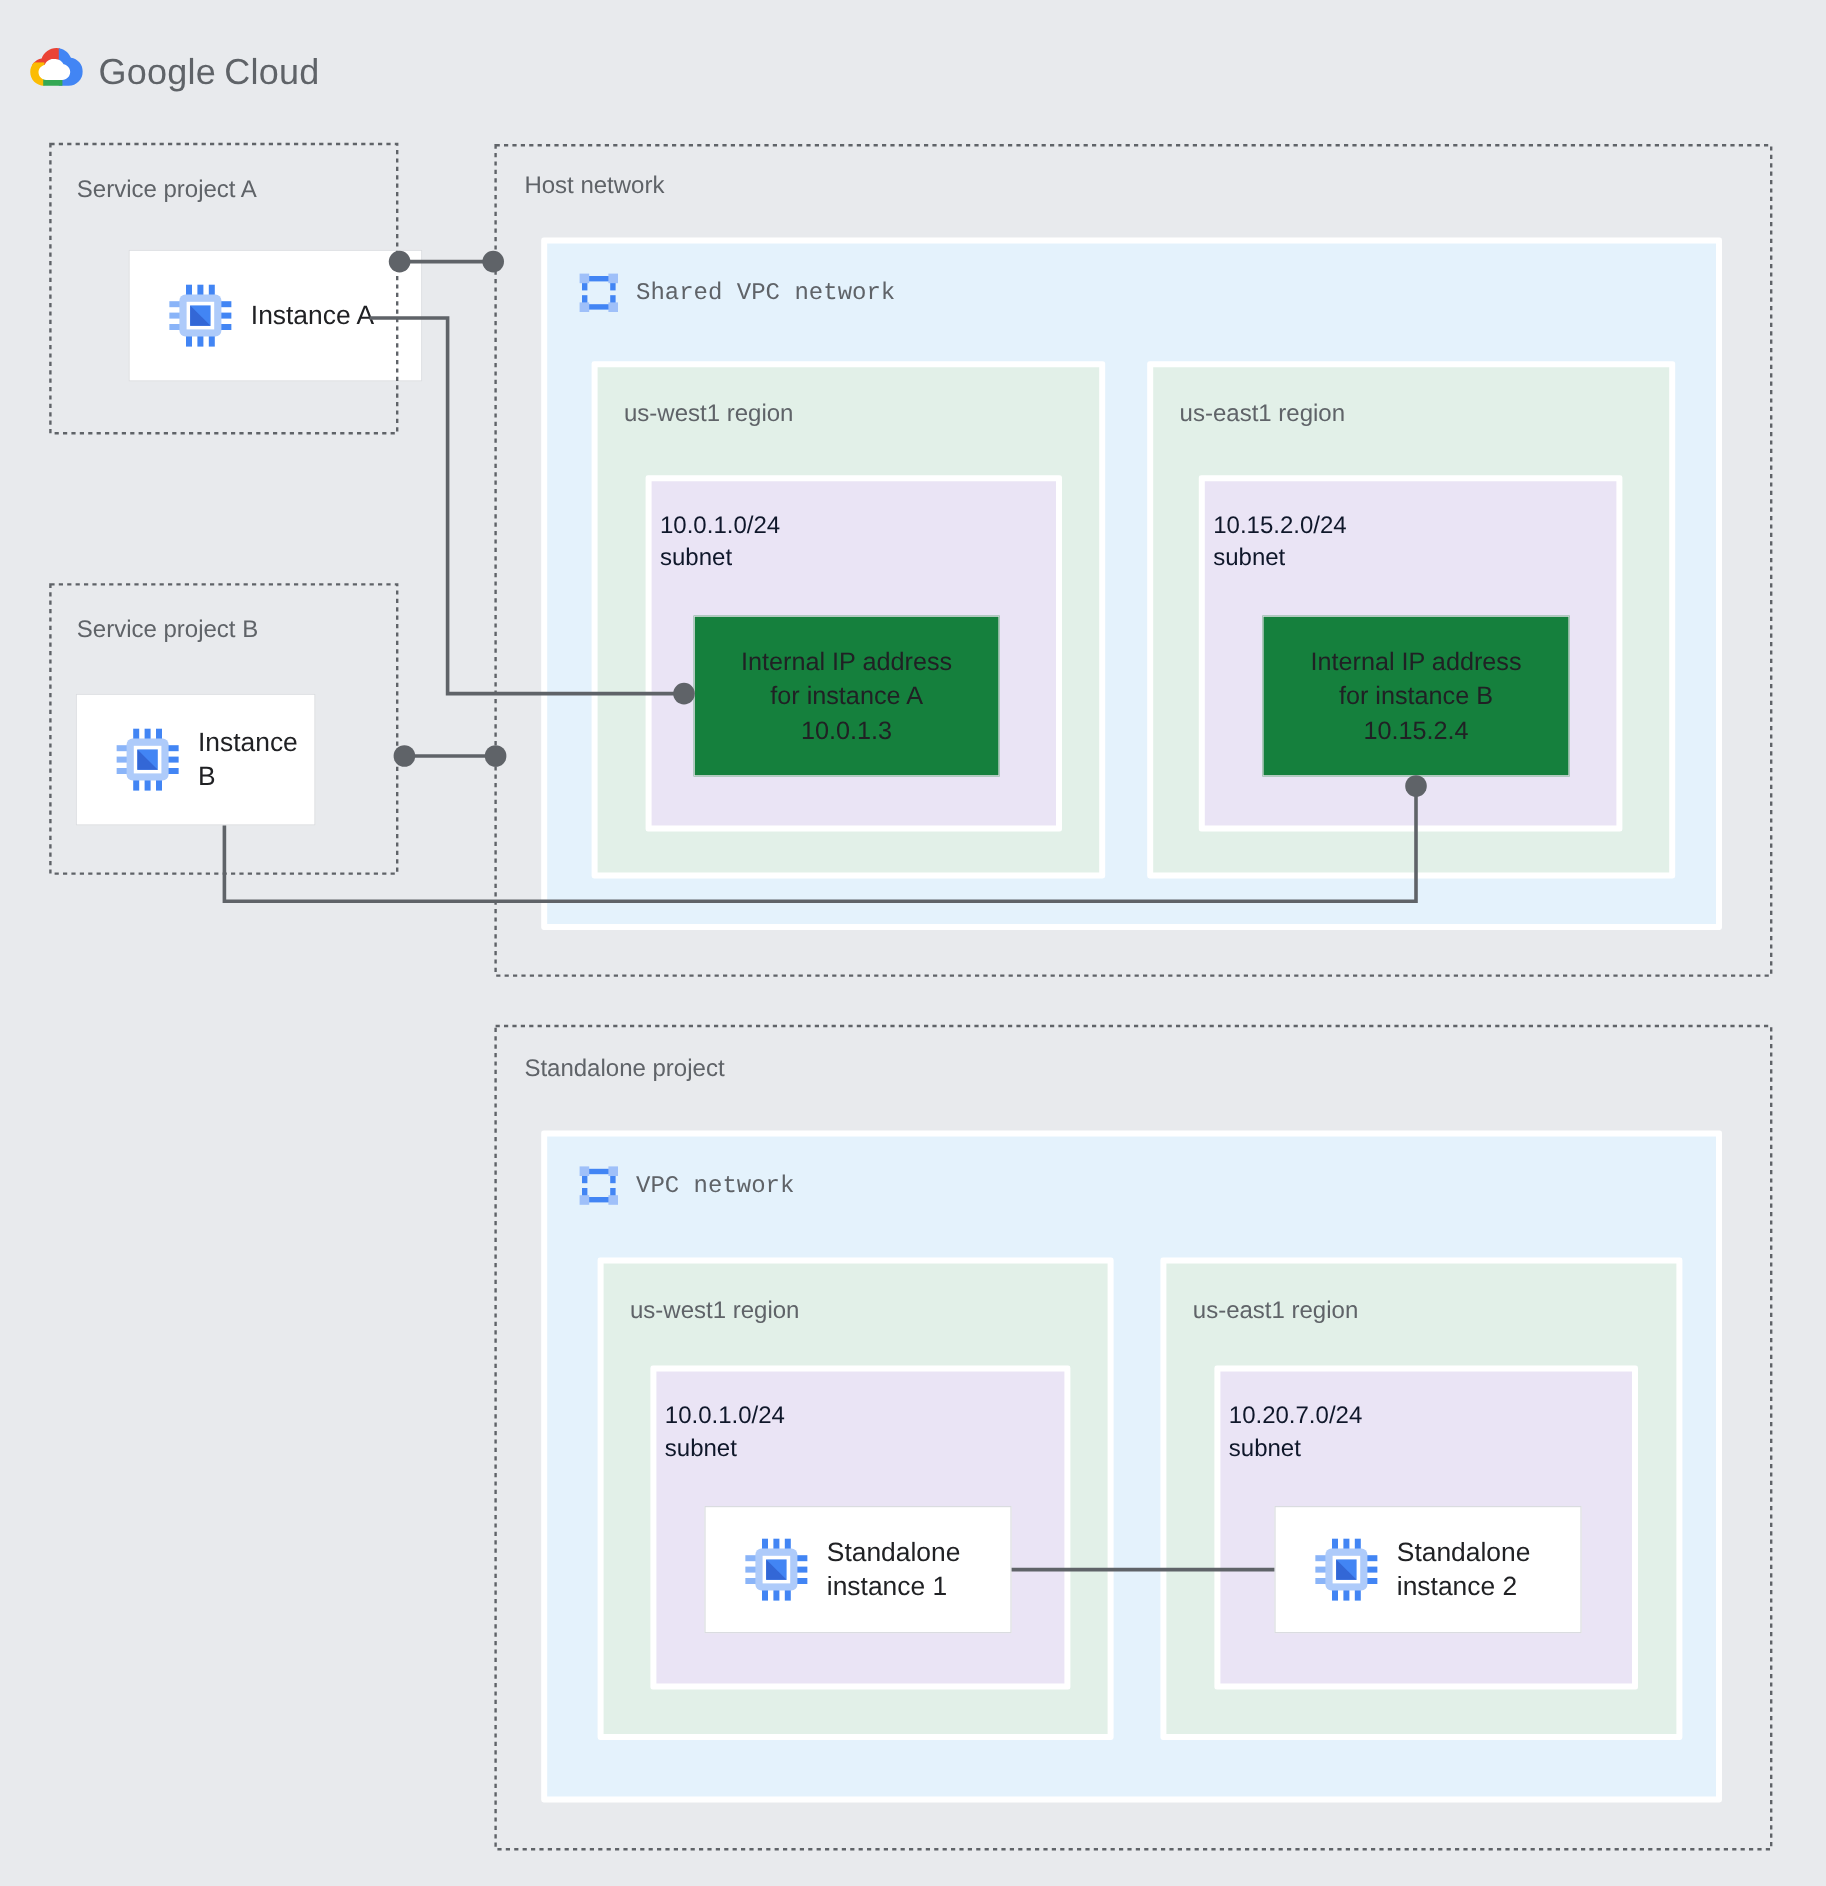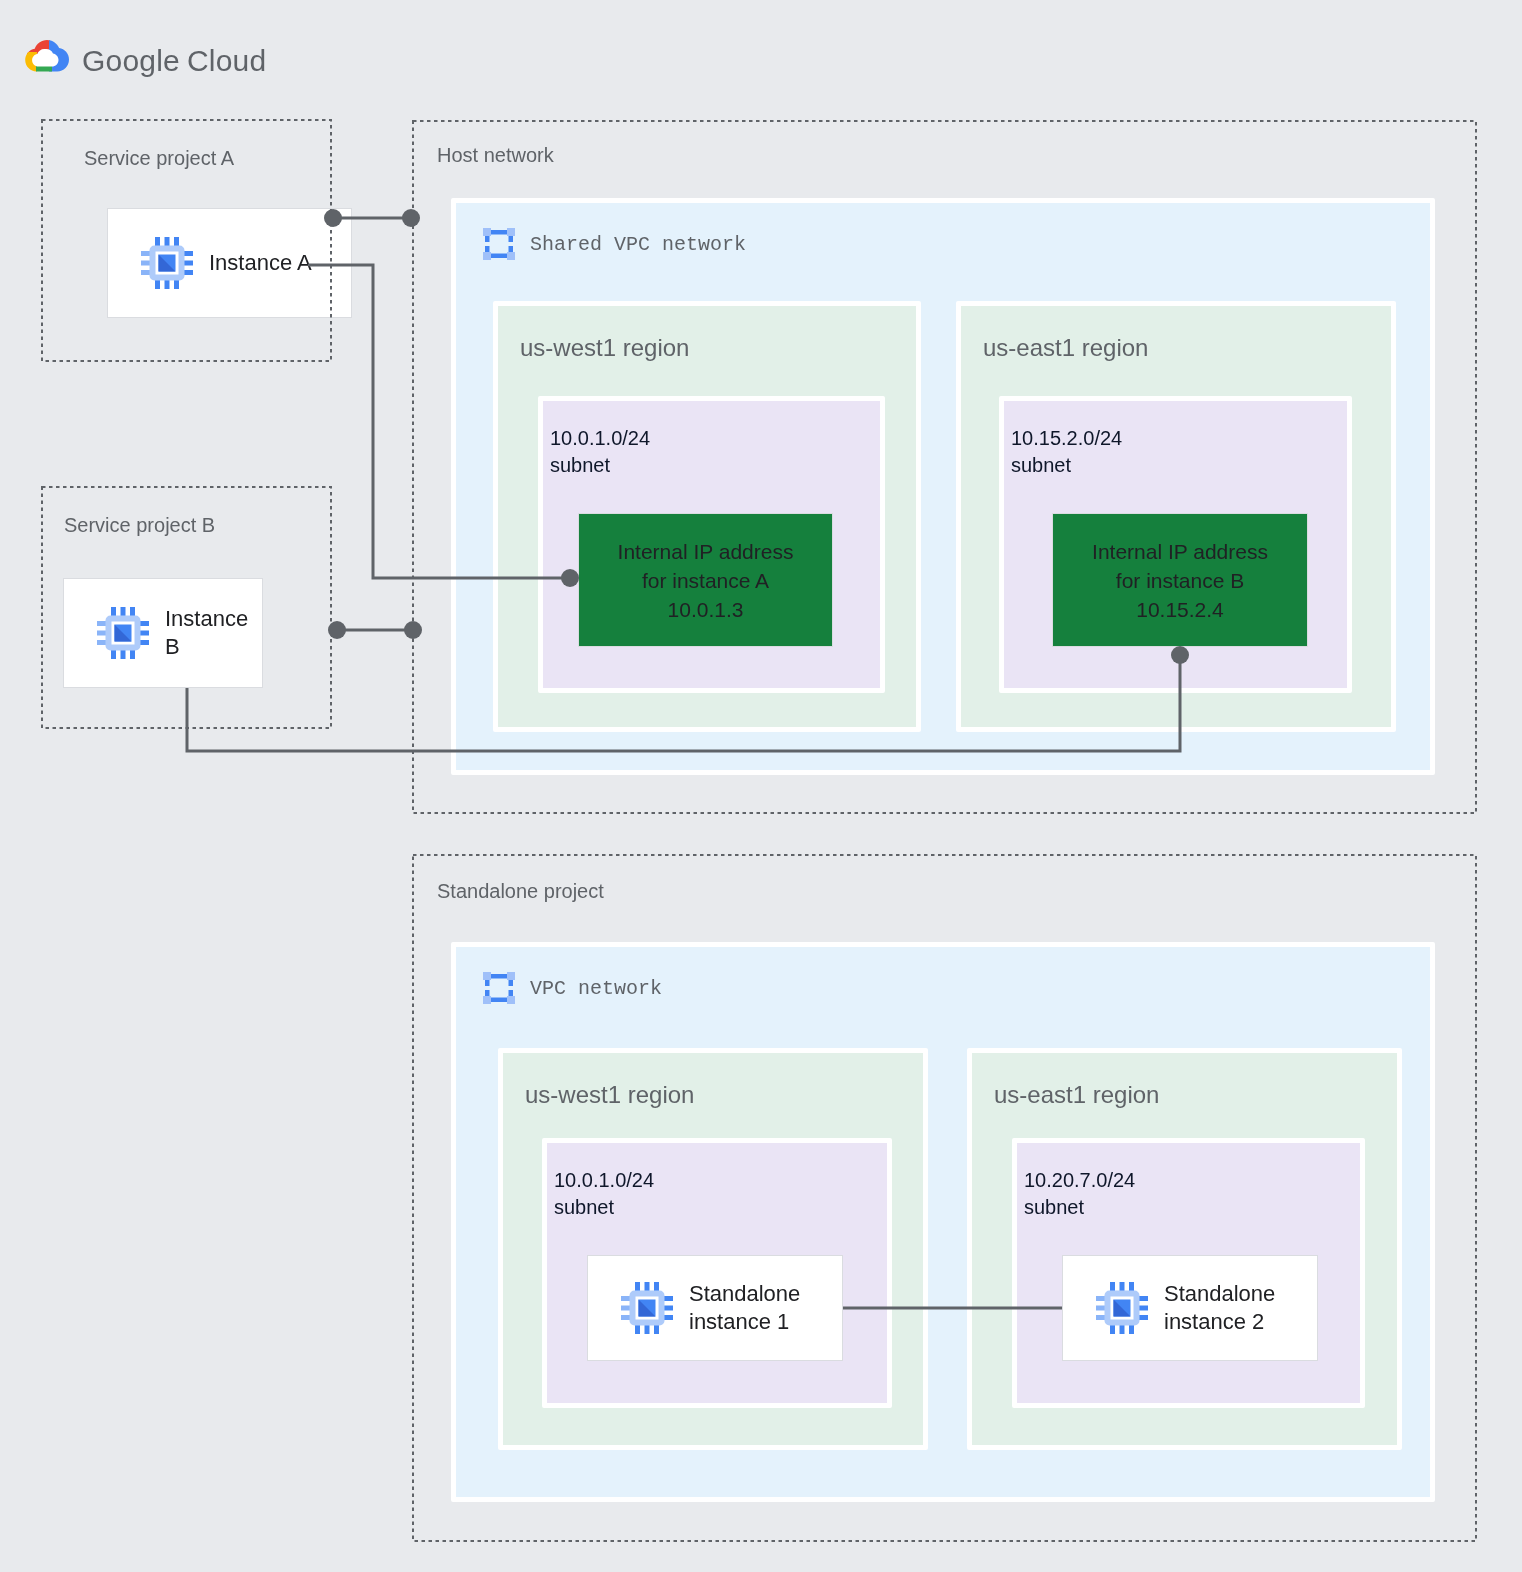--- a/index.html
+++ b/index.html
@@ -51,7 +51,7 @@
     <div class="logo-text"><span class="b">Google</span><span class="p">Cloud</span></div>
   </div>
 
-  <div class="abs proj-label" style="left:64px;top:147px;margin-left:20px;">Service project A</div>
+  <div class="abs proj-label" style="left:64px;top:147px;">Service project A</div>
   <div class="abs proj-label" style="left:64px;top:514px;">Service project B</div>
   <div class="abs proj-label" style="left:437px;top:144px;">Host network</div>
   <div class="abs proj-label" style="left:437px;top:880px;">Standalone project</div>

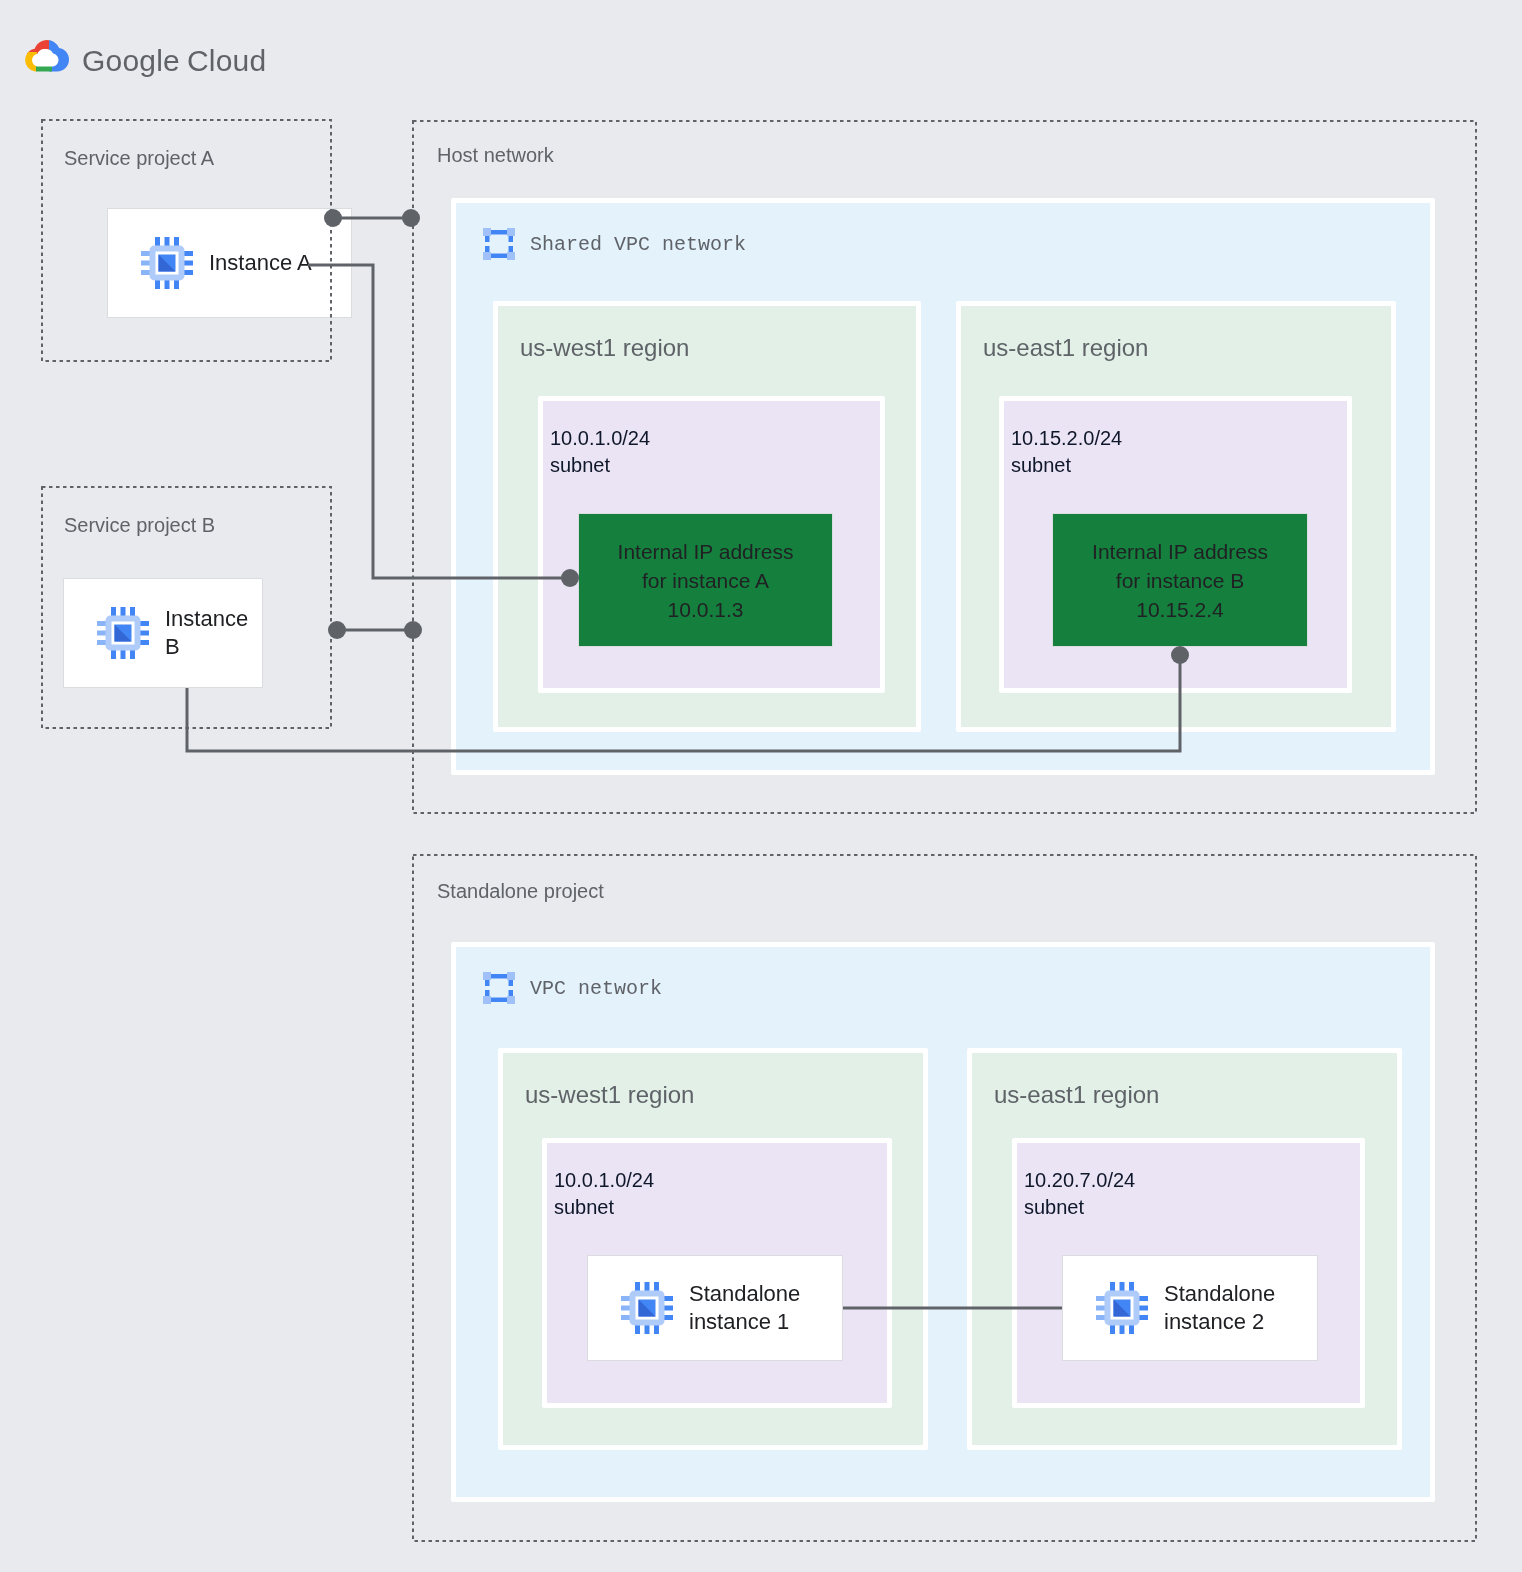--- a/index.html
+++ b/index.html
@@ -13,7 +13,7 @@
   .net-head{position:absolute;left:25px;top:23px;display:flex;align-items:center;gap:13px;}
   .net-label{font-size:20px;color:#5F6368;white-space:nowrap;font-family:Liberation Mono, monospace;}
   .region-box{background:#E2F0E8;border:5px solid #FFFFFF;border-radius:2px;}
-  .region-label{position:absolute;left:22px;top:28px;font-size:24px;color:#5F6368;white-space:nowrap;}
+  .region-label{position:absolute;left:22px;top:28px;font-size:20px;color:#5F6368;white-space:nowrap;}
   .subnet-box{background:#EAE4F5;border:5px solid #FFFFFF;border-radius:2px;}
   .subnet-label{position:absolute;left:7px;top:24px;font-size:20px;line-height:27px;color:#0f172a;}
   .node-box{background:#FFFFFF;border:1px solid #DADCE0;display:flex;align-items:center;}

